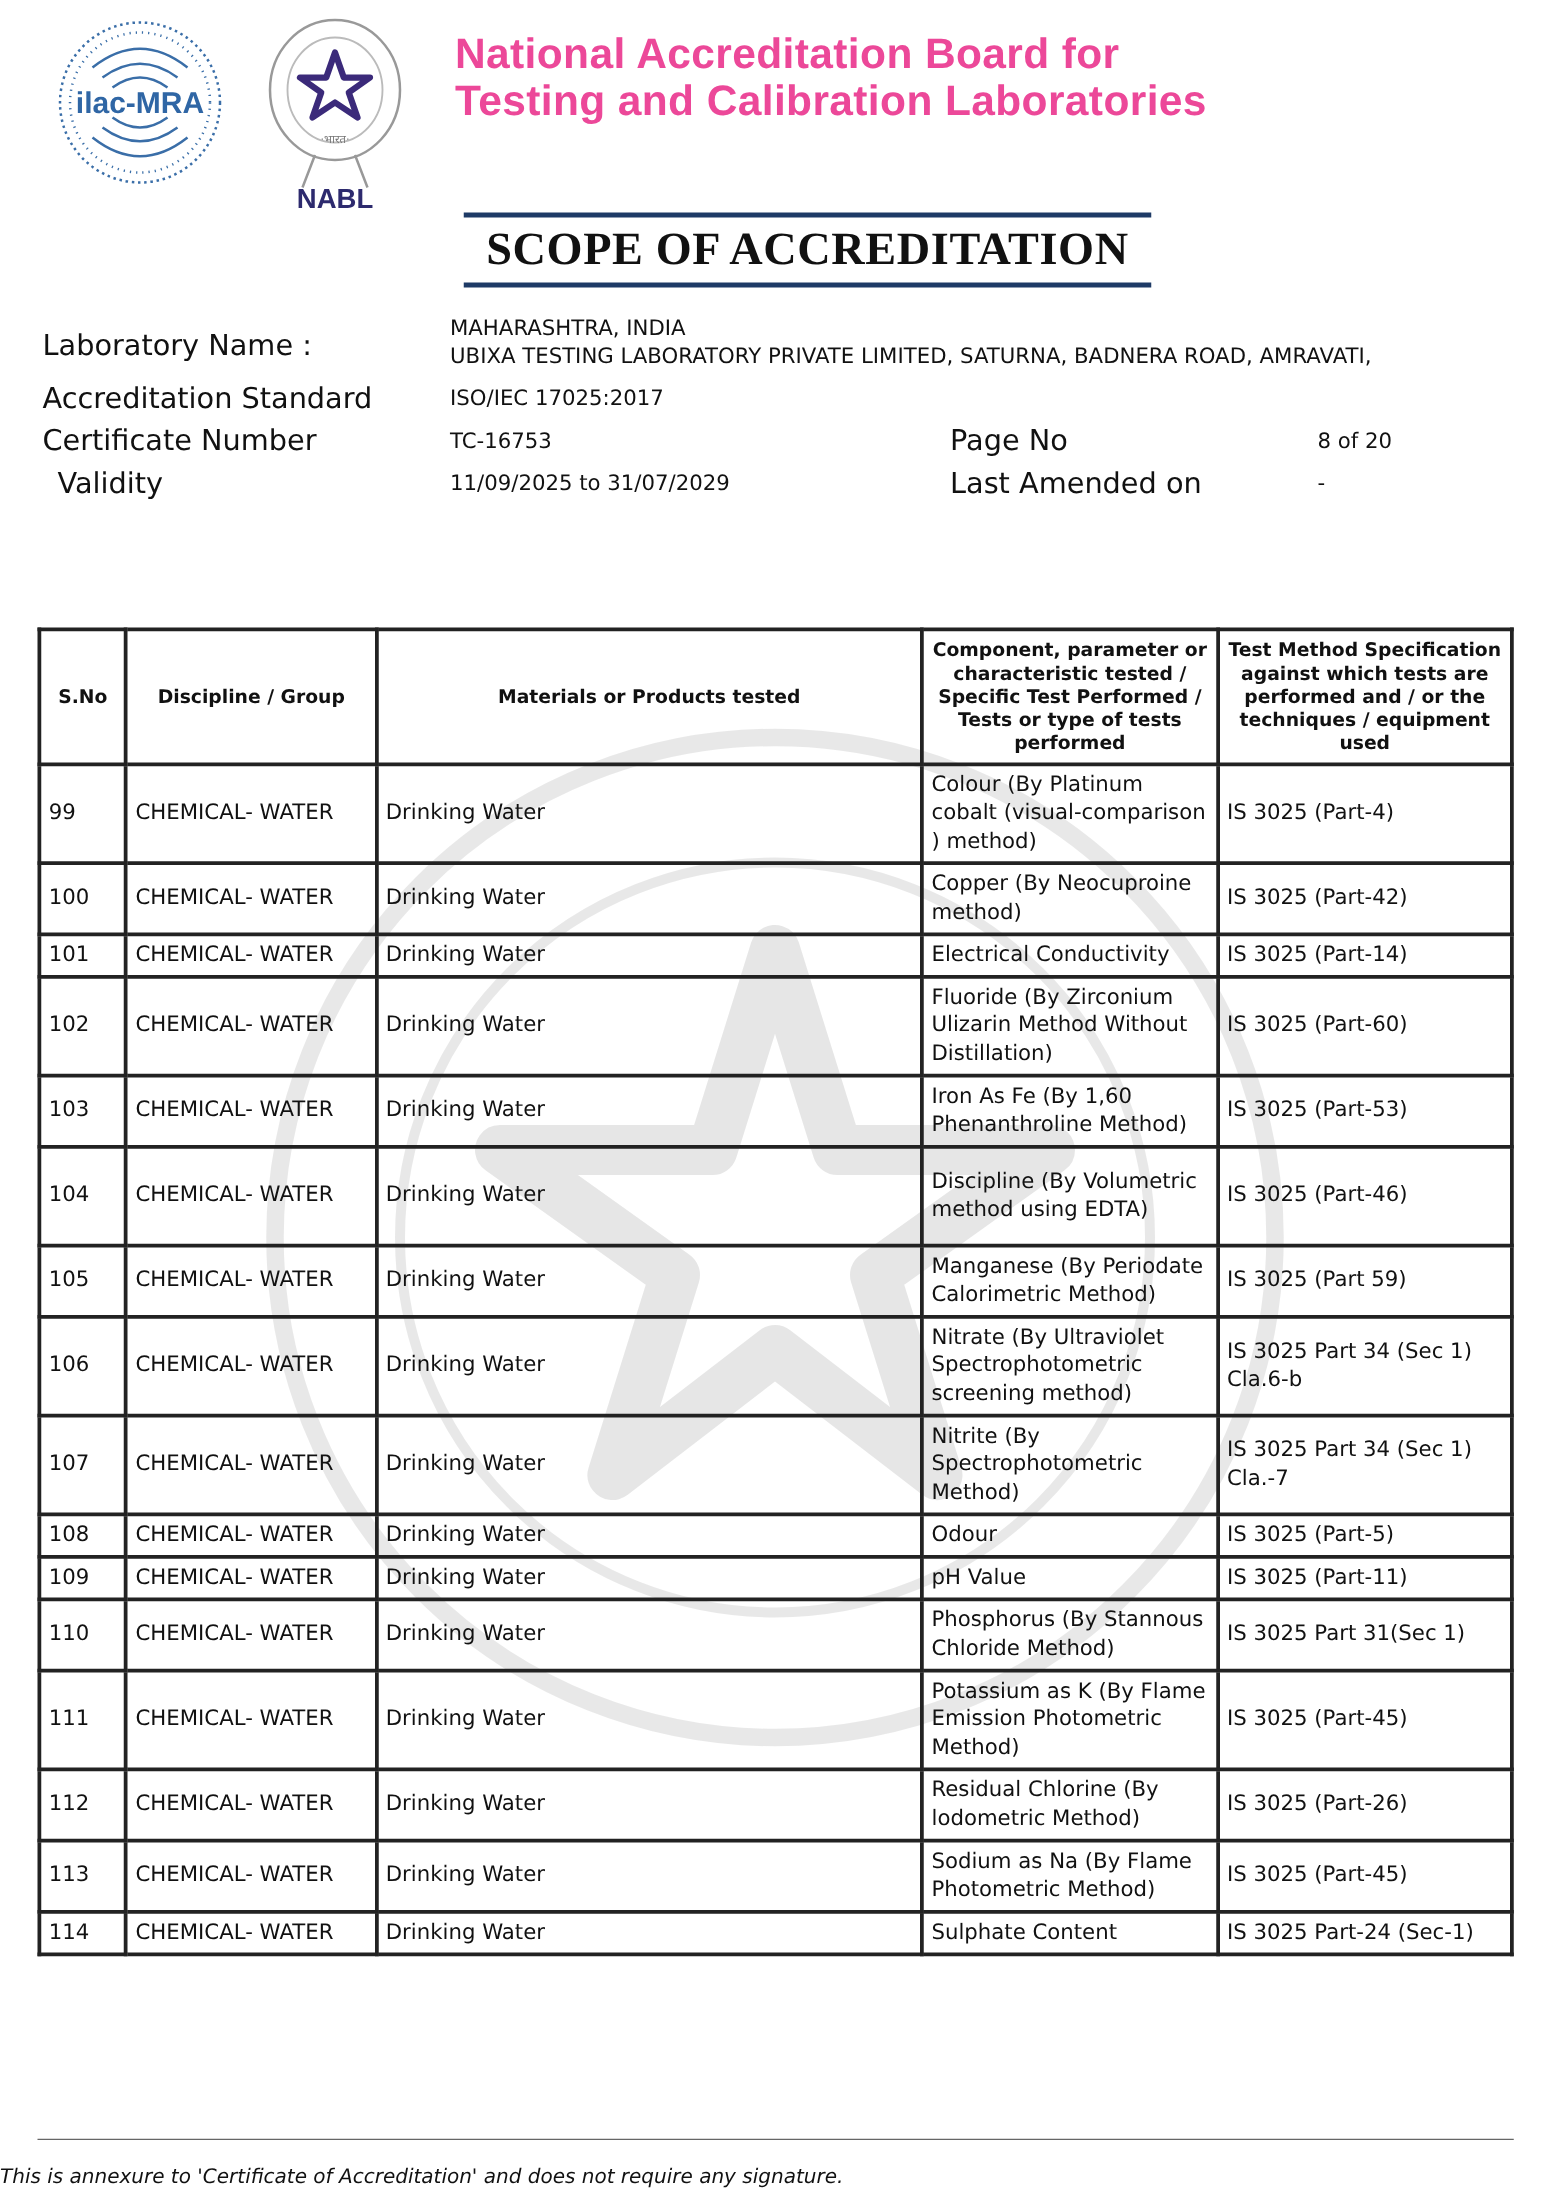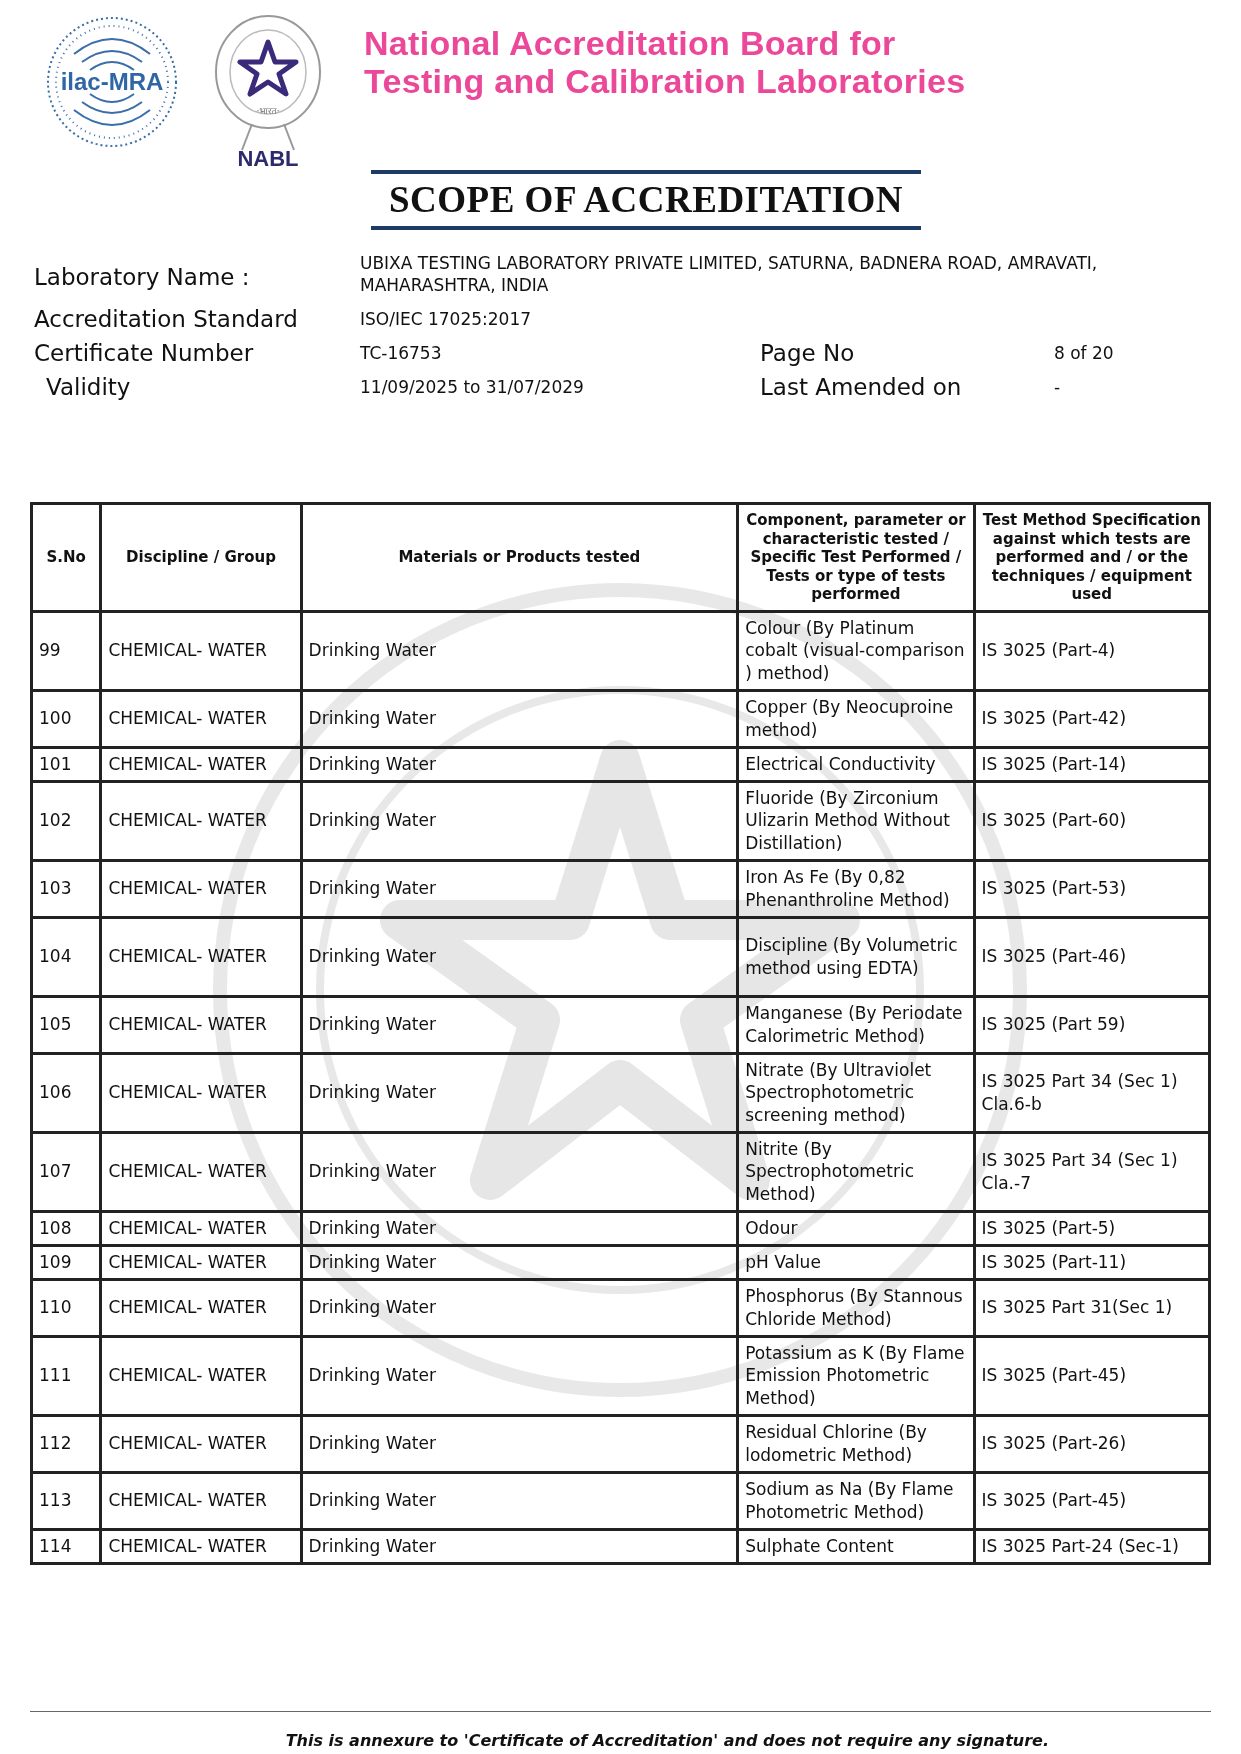--- a/index.html
+++ b/index.html
@@ -65,8 +65,8 @@
 <div class="info">
   <div class="lbl" style="left:0; top:12px;">Laboratory Name :</div>
   <div class="val" style="left:326px; top:0;">
+    <div>MAHARASHTRA, INDIA</div>
     <div>UBIXA TESTING LABORATORY PRIVATE LIMITED, SATURNA, BADNERA ROAD, AMRAVATI,</div>
-    <div>MAHARASHTRA, INDIA</div>
   </div>
 
   <div class="lbl" style="left:0; top:54px;">Accreditation Standard</div>

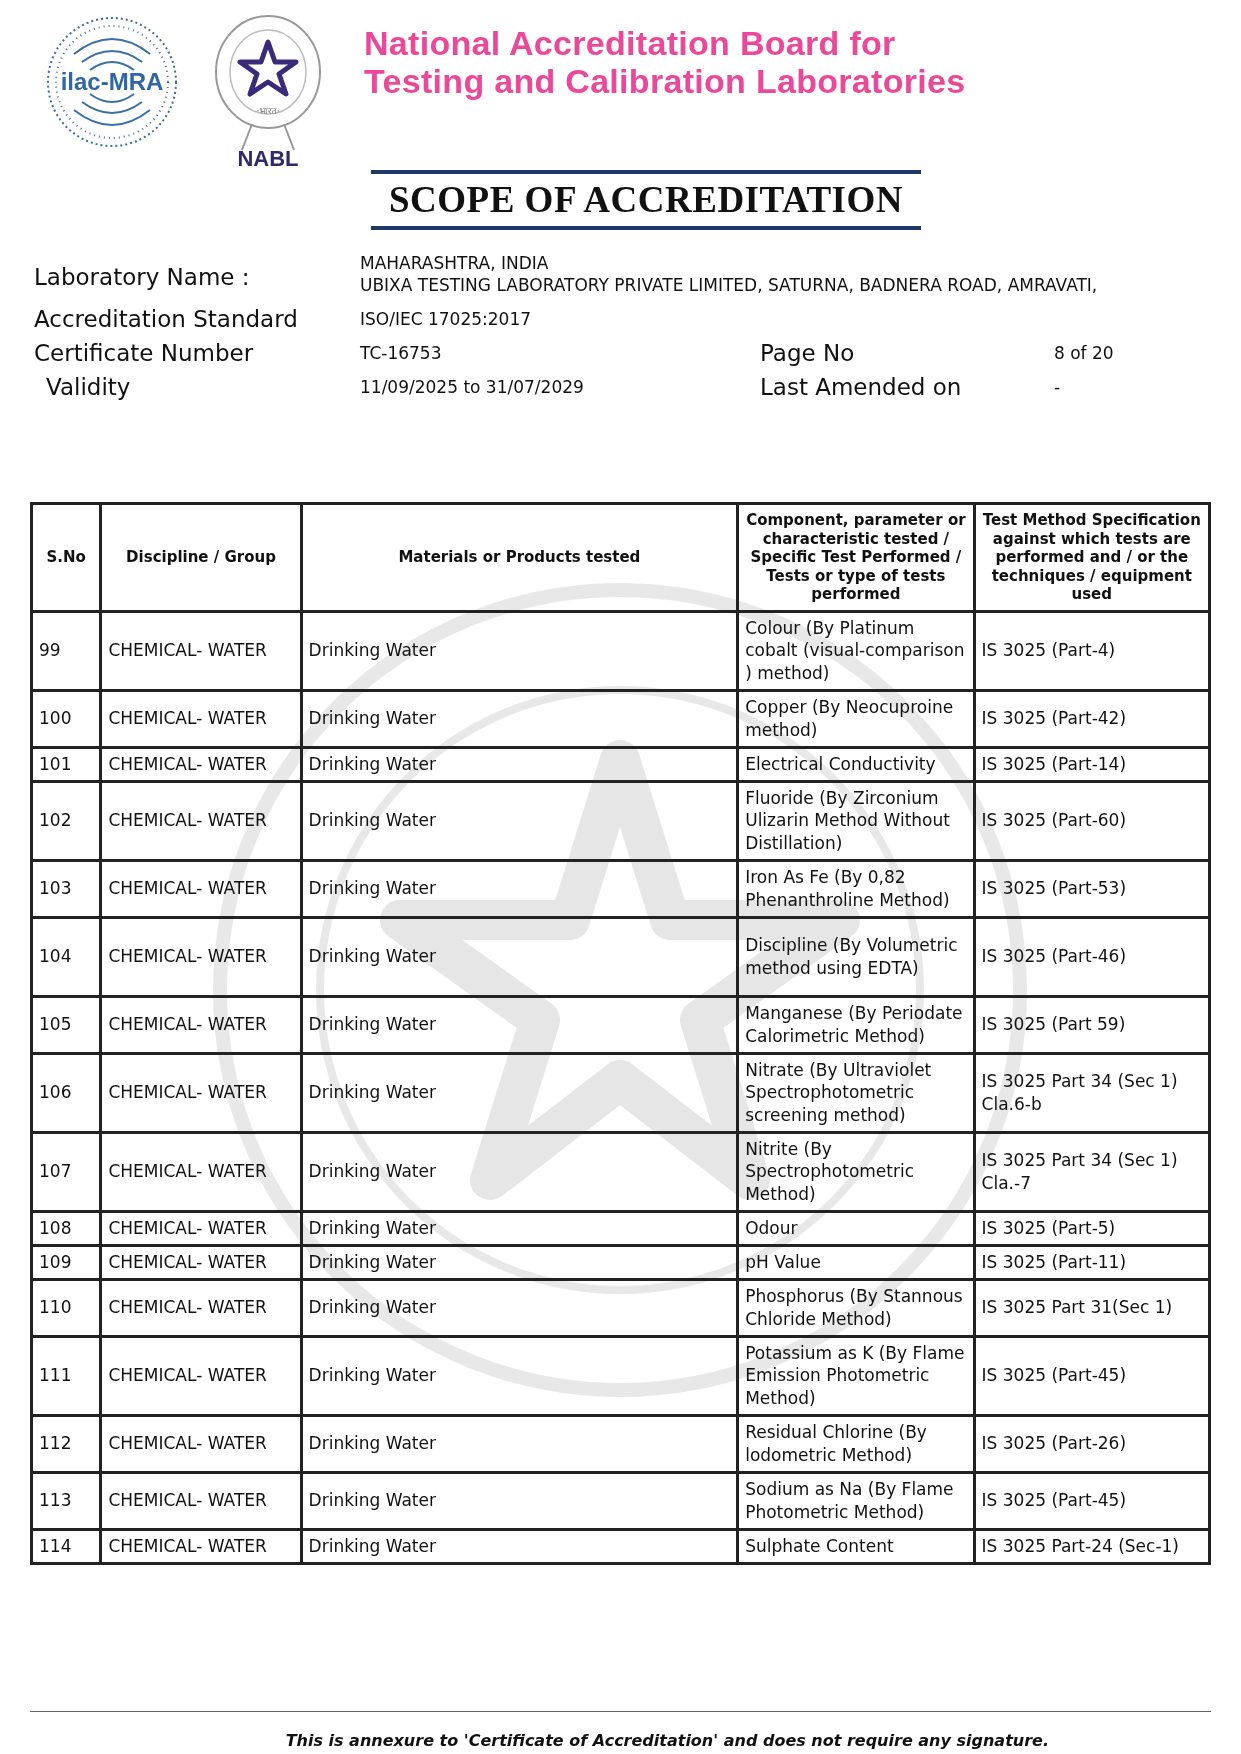--- a/index.html
+++ b/index.html
@@ -141,7 +141,7 @@
       <td>103</td>
       <td>CHEMICAL- WATER</td>
       <td>Drinking Water</td>
-      <td>Iron As Fe (By 0,82 Phenanthroline Method)</td>
+      <td>Iron As Fe (By 1,60 Phenanthroline Method)</td>
       <td>IS 3025 (Part-53)</td>
     </tr>
     <tr style="height:79px">

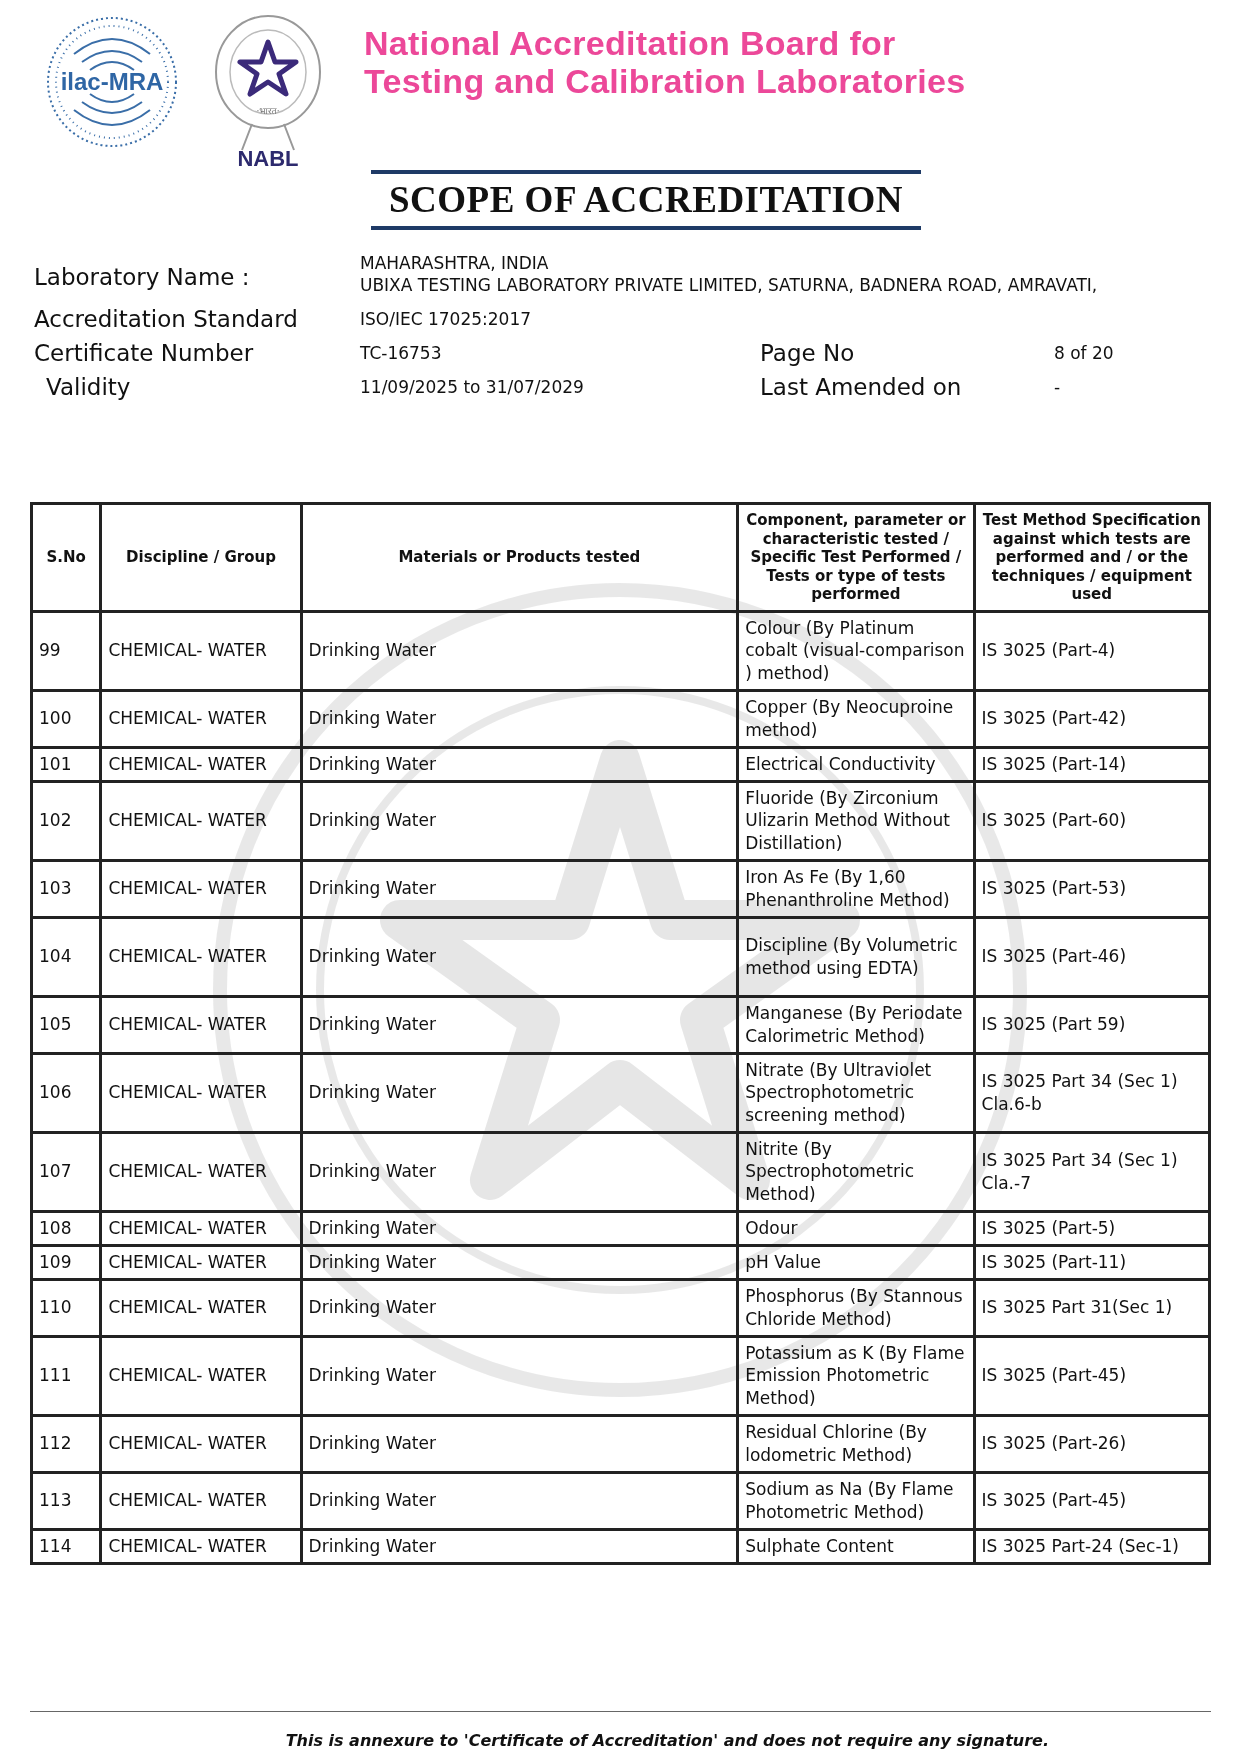--- a/index.html
+++ b/index.html
@@ -19,7 +19,7 @@
   table.scope td { padding: 2px 6px; line-height: 22.5px; vertical-align: middle; background: transparent; }
   .watermark { position: absolute; left: 190px; top: 560px; width: 860px; height: 860px; opacity: 0.13; }
   .footer-rule { position: absolute; left: 30px; top: 1711px; width: 1181px; height: 1px; background: #666; }
-  .footer-note { position: absolute; left: 0; top: 1731px; width: 1049px; text-align: right; font-style: italic; font-weight: bold; font-size: 16px; }
+  .footer-note { position: absolute; left: 0; top: 1731px; width: 1049px; text-align: left; font-style: italic; font-weight: normal; font-size: 16px; }
 </style>
 </head>
 <body>

